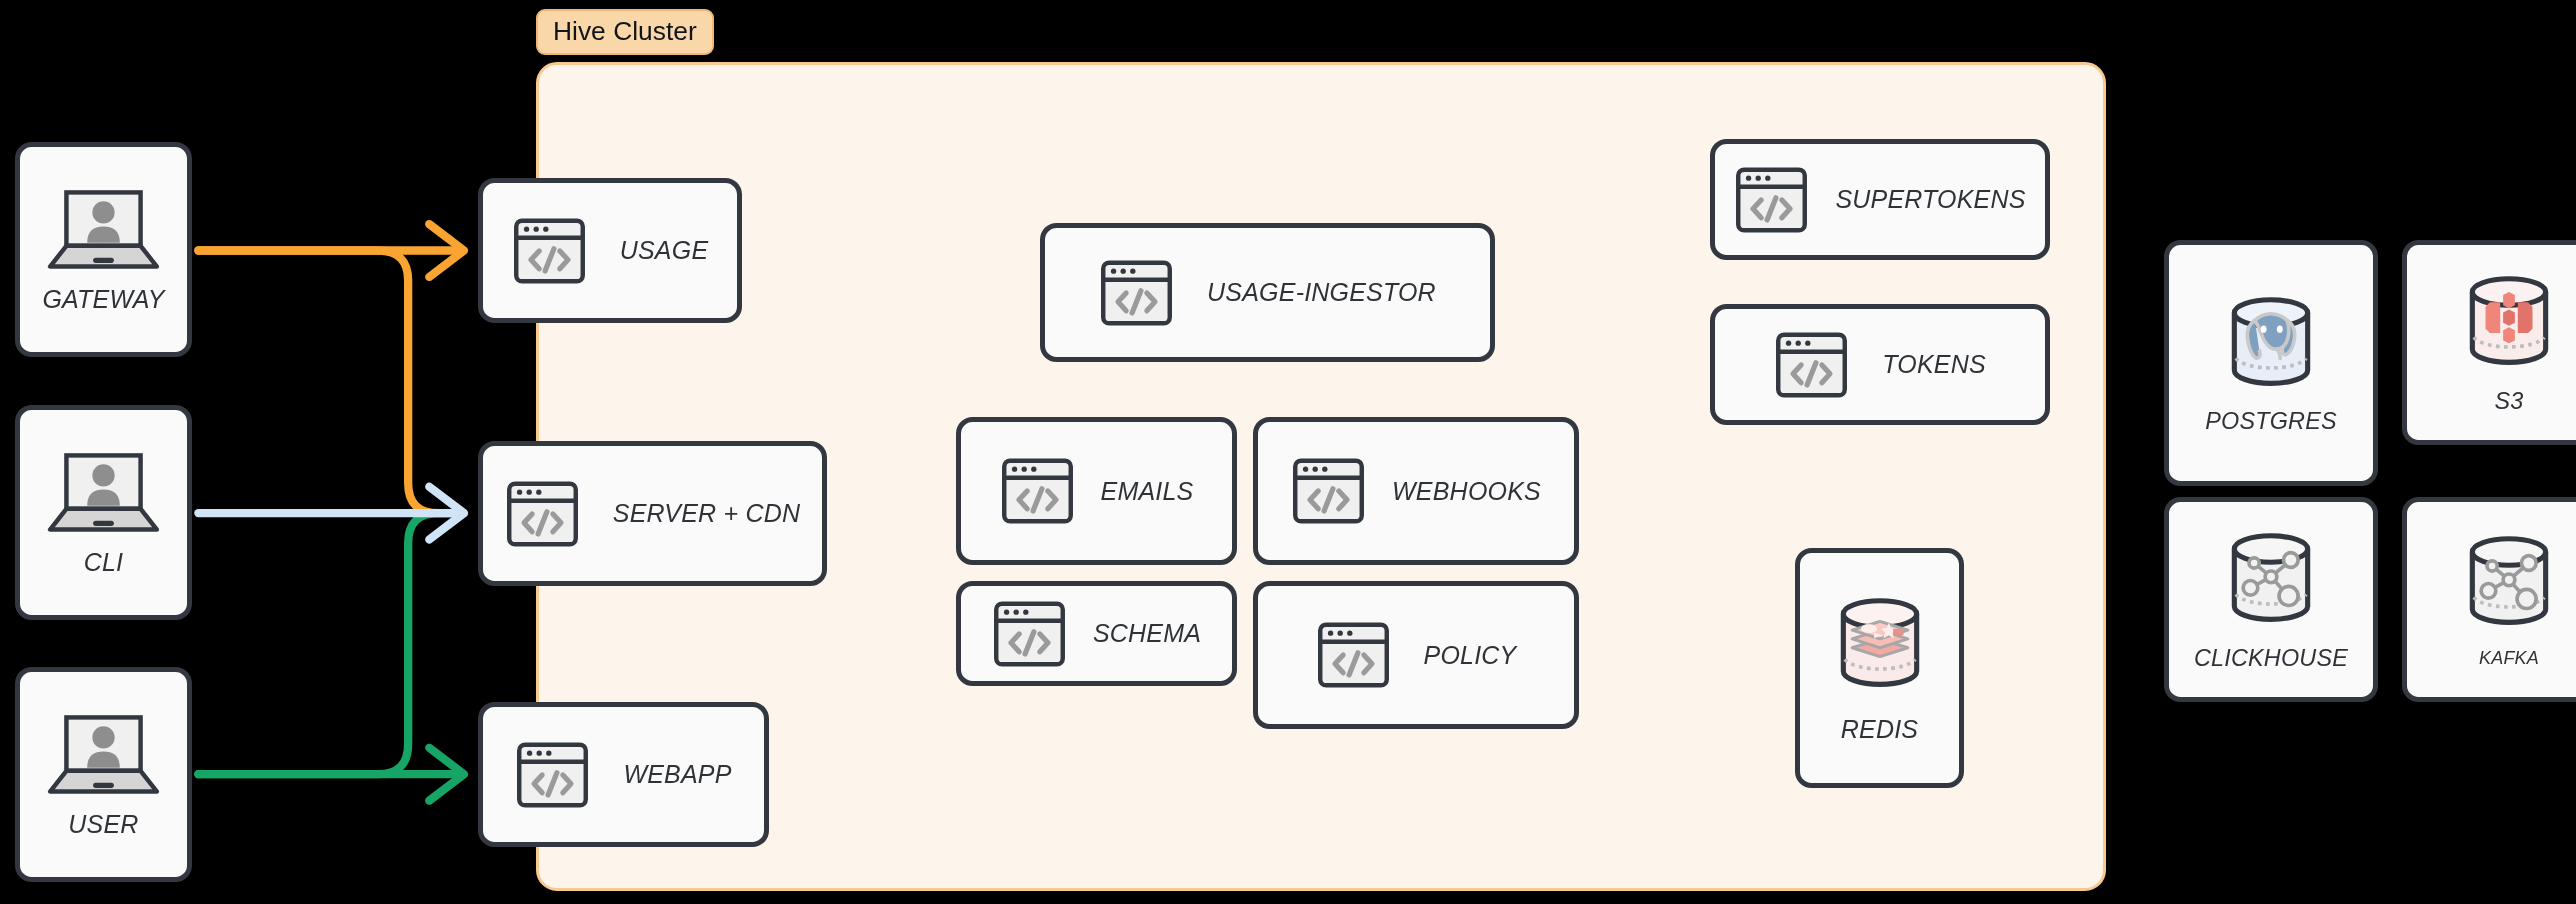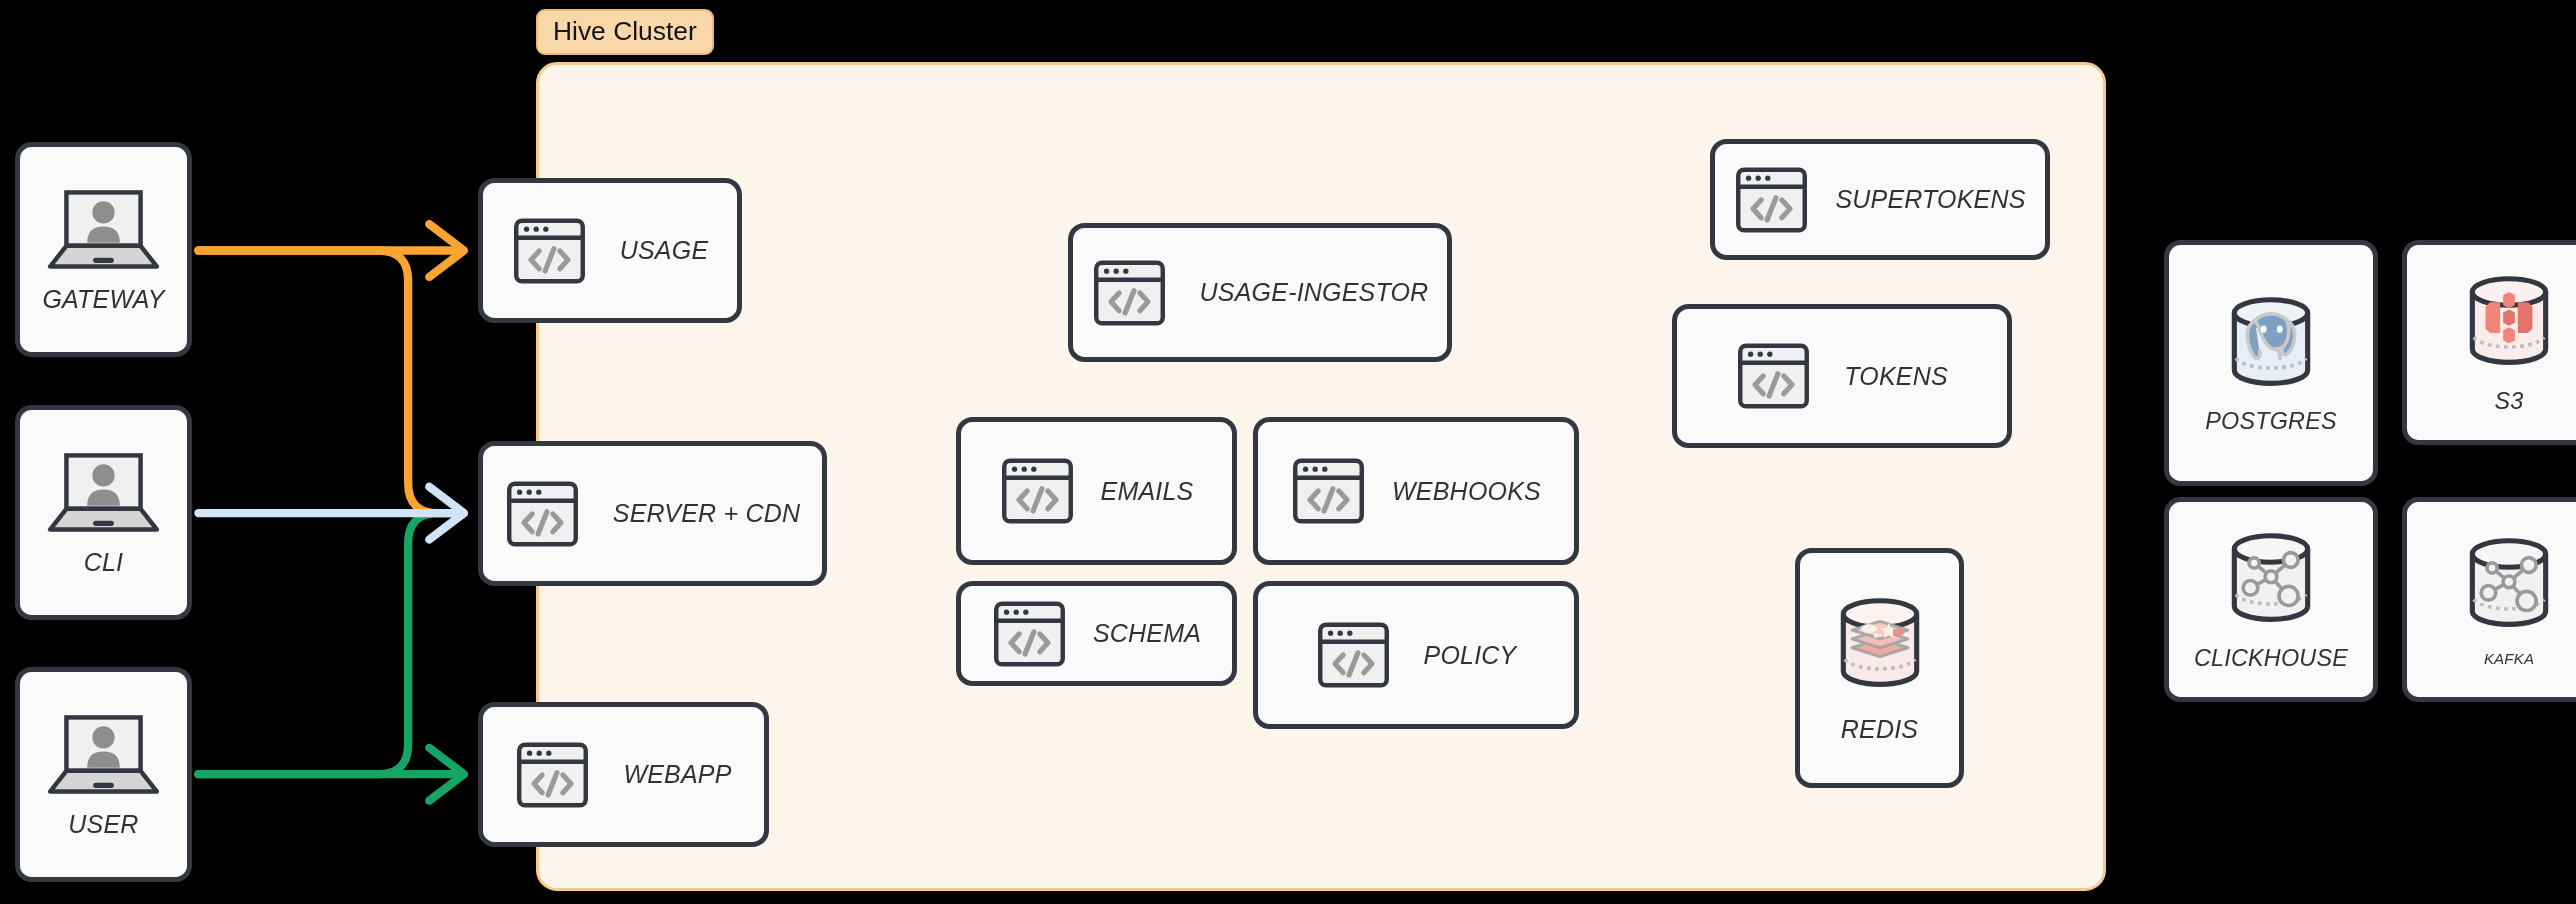--- a/index.html
+++ b/index.html
@@ -145,7 +145,7 @@
   </div>
 </div>
 
-<div class="node svc" style="left:1068px;top:223px;width:384px;height:139px">
+<div class="node svc" style="left:1040px;top:223px;width:455px;height:139px">
   <div class="row">
     <svg class="ico ico-browser" viewBox="0 0 100 92">
       <rect x="5" y="5" width="90" height="82" rx="8" fill="#f0f0f0" stroke="#333840" stroke-width="6"></rect>

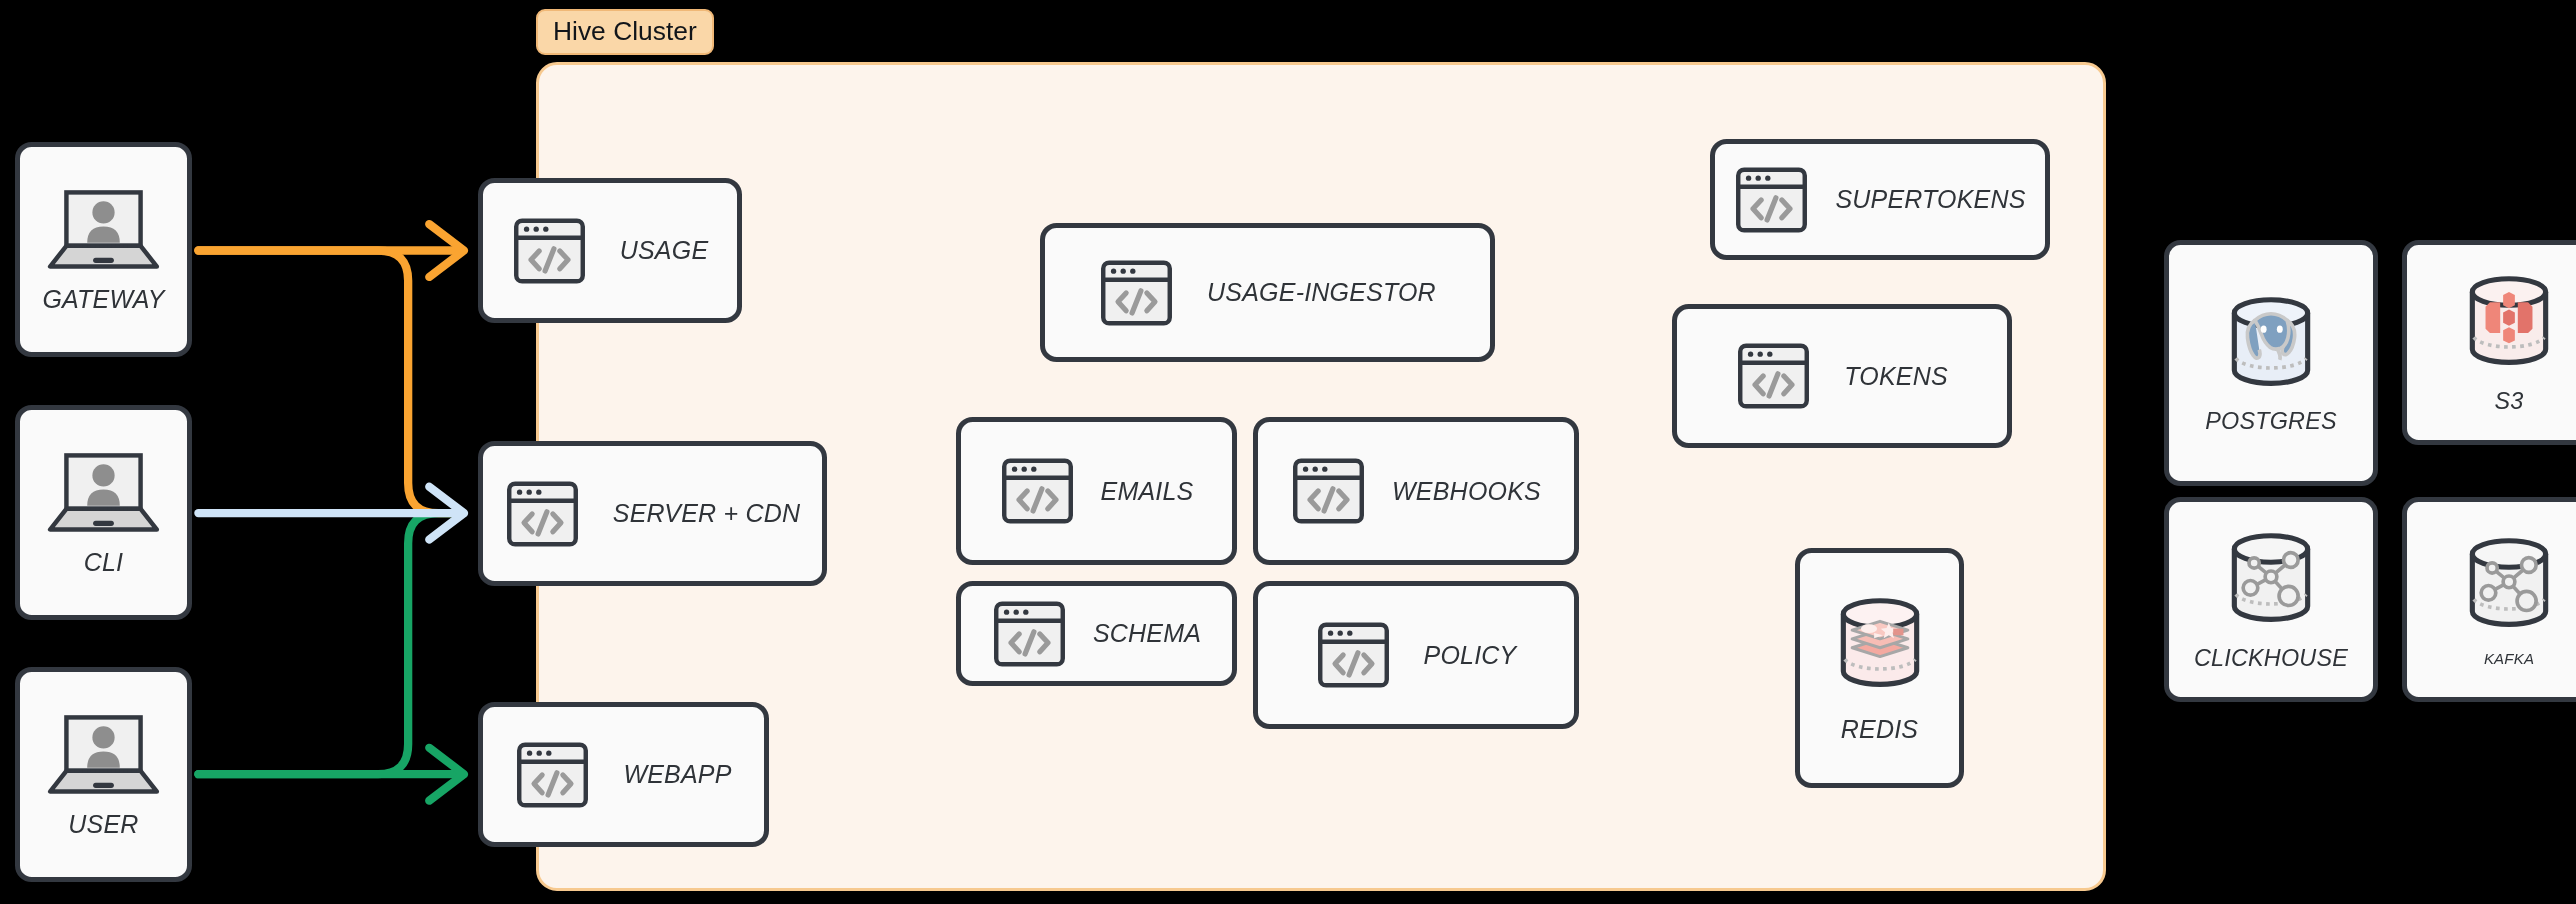--- a/index.html
+++ b/index.html
@@ -235,7 +235,7 @@
   </div>
 </div>
 
-<div class="node svc" style="left:1672px;top:304px;width:340px;height:144px">
+<div class="node svc" style="left:1710px;top:304px;width:340px;height:121px">
   <div class="row">
     <svg class="ico ico-browser" viewBox="0 0 100 92">
       <rect x="5" y="5" width="90" height="82" rx="8" fill="#f0f0f0" stroke="#333840" stroke-width="6"></rect>

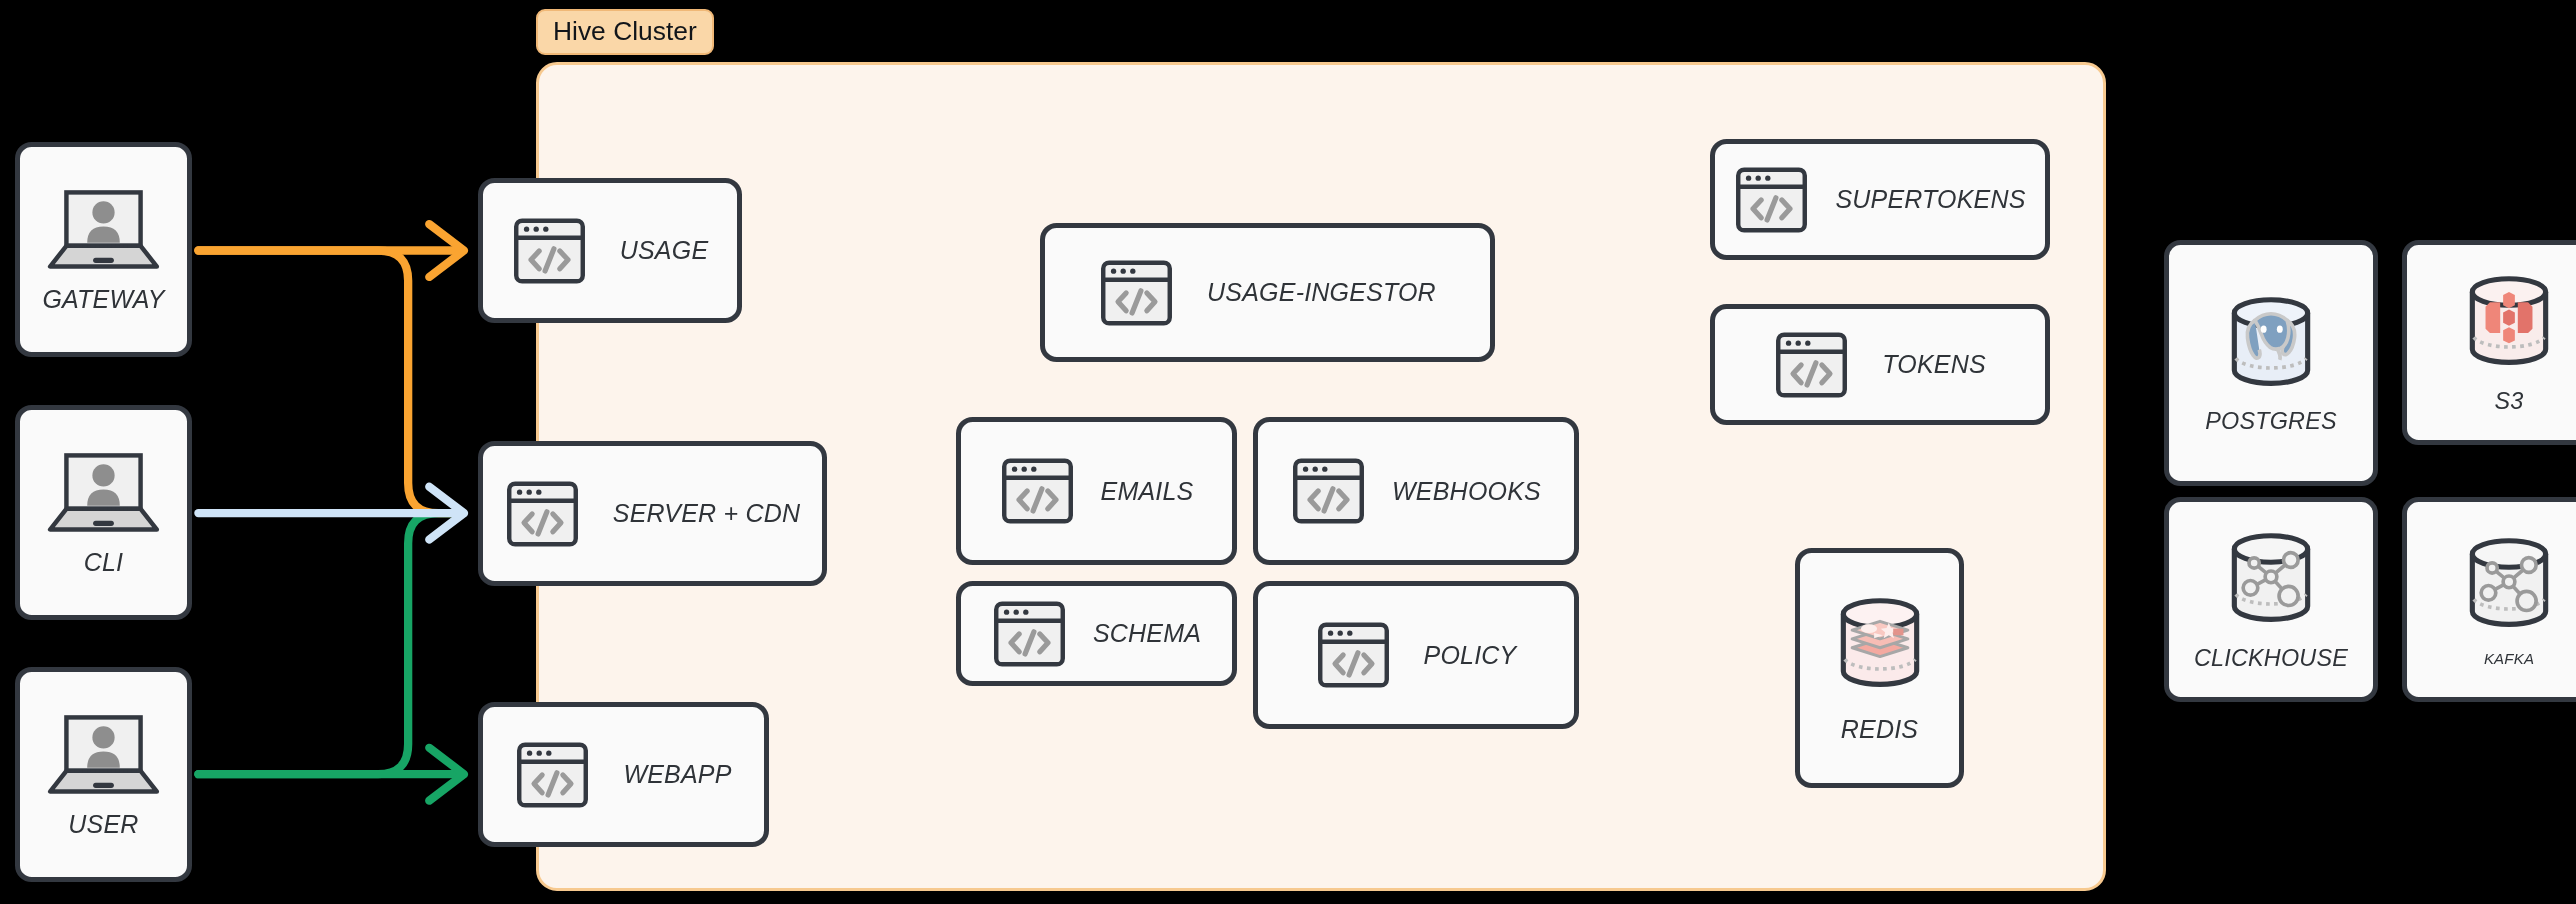--- a/index.html
+++ b/index.html
@@ -332,7 +332,7 @@
       <circle cx="94" cy="94" r="13" fill="#f1f1f1"></circle>
     </g>
   </svg>
-  <div class="label" style="font-size:15px;margin-top:7.5px">KAFKA</div>
+  <div class="label" style="font-size:18px;margin-top:7.5px">KAFKA</div>
 </div>
 
 

